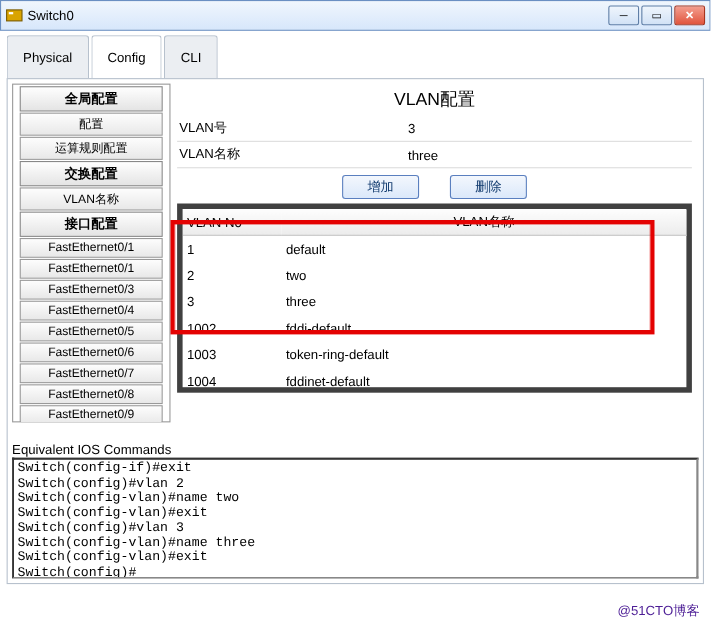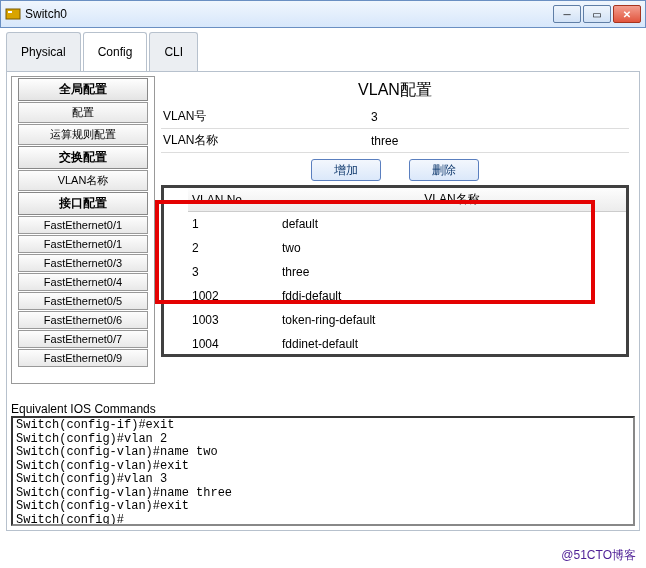--- a/index.html
+++ b/index.html
@@ -34,7 +34,7 @@
 .btnrow { display: flex; justify-content: center; gap: 28px; margin: 6px 0 4px; }
 .pushbtn { width: 70px; height: 22px; border: 1px solid #5a7fbf; background: linear-gradient(#f3f7fd,#dbe8fa); color: #103a6e; font-size: 12px; border-radius: 3px; text-align: center; line-height: 20px; }
 
-.tablewrap { border: 3px solid #404040; height: 172px; overflow-y: auto; position: relative; font-size: 12px; padding-left: 24px; }
+.tablewrap { border: 5px solid #404040; height: 172px; overflow-y: auto; position: relative; font-size: 12px; }
 .tablewrap table { width: 100%; border-collapse: collapse; }
 .tablewrap th { background: linear-gradient(#fdfdfd,#ececec); border-bottom: 1px solid #ccc; padding: 3px 4px; text-align: left; font-weight: normal; }
 .tablewrap td { padding: 5px 4px; }

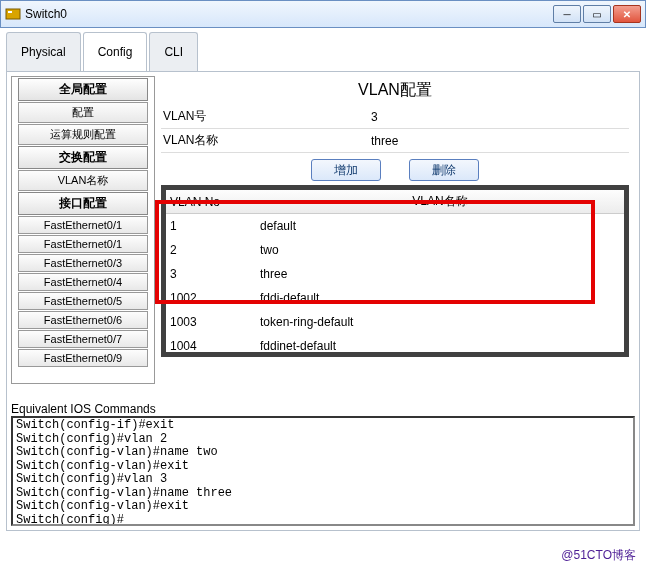--- a/index.html
+++ b/index.html
@@ -83,6 +83,7 @@
     <div class="sb-item">FastEthernet0/5</div>
     <div class="sb-item">FastEthernet0/6</div>
     <div class="sb-item">FastEthernet0/7</div>
+    <div class="sb-item">FastEthernet0/8</div>
     <div class="sb-item">FastEthernet0/9</div>
 
   </div>

